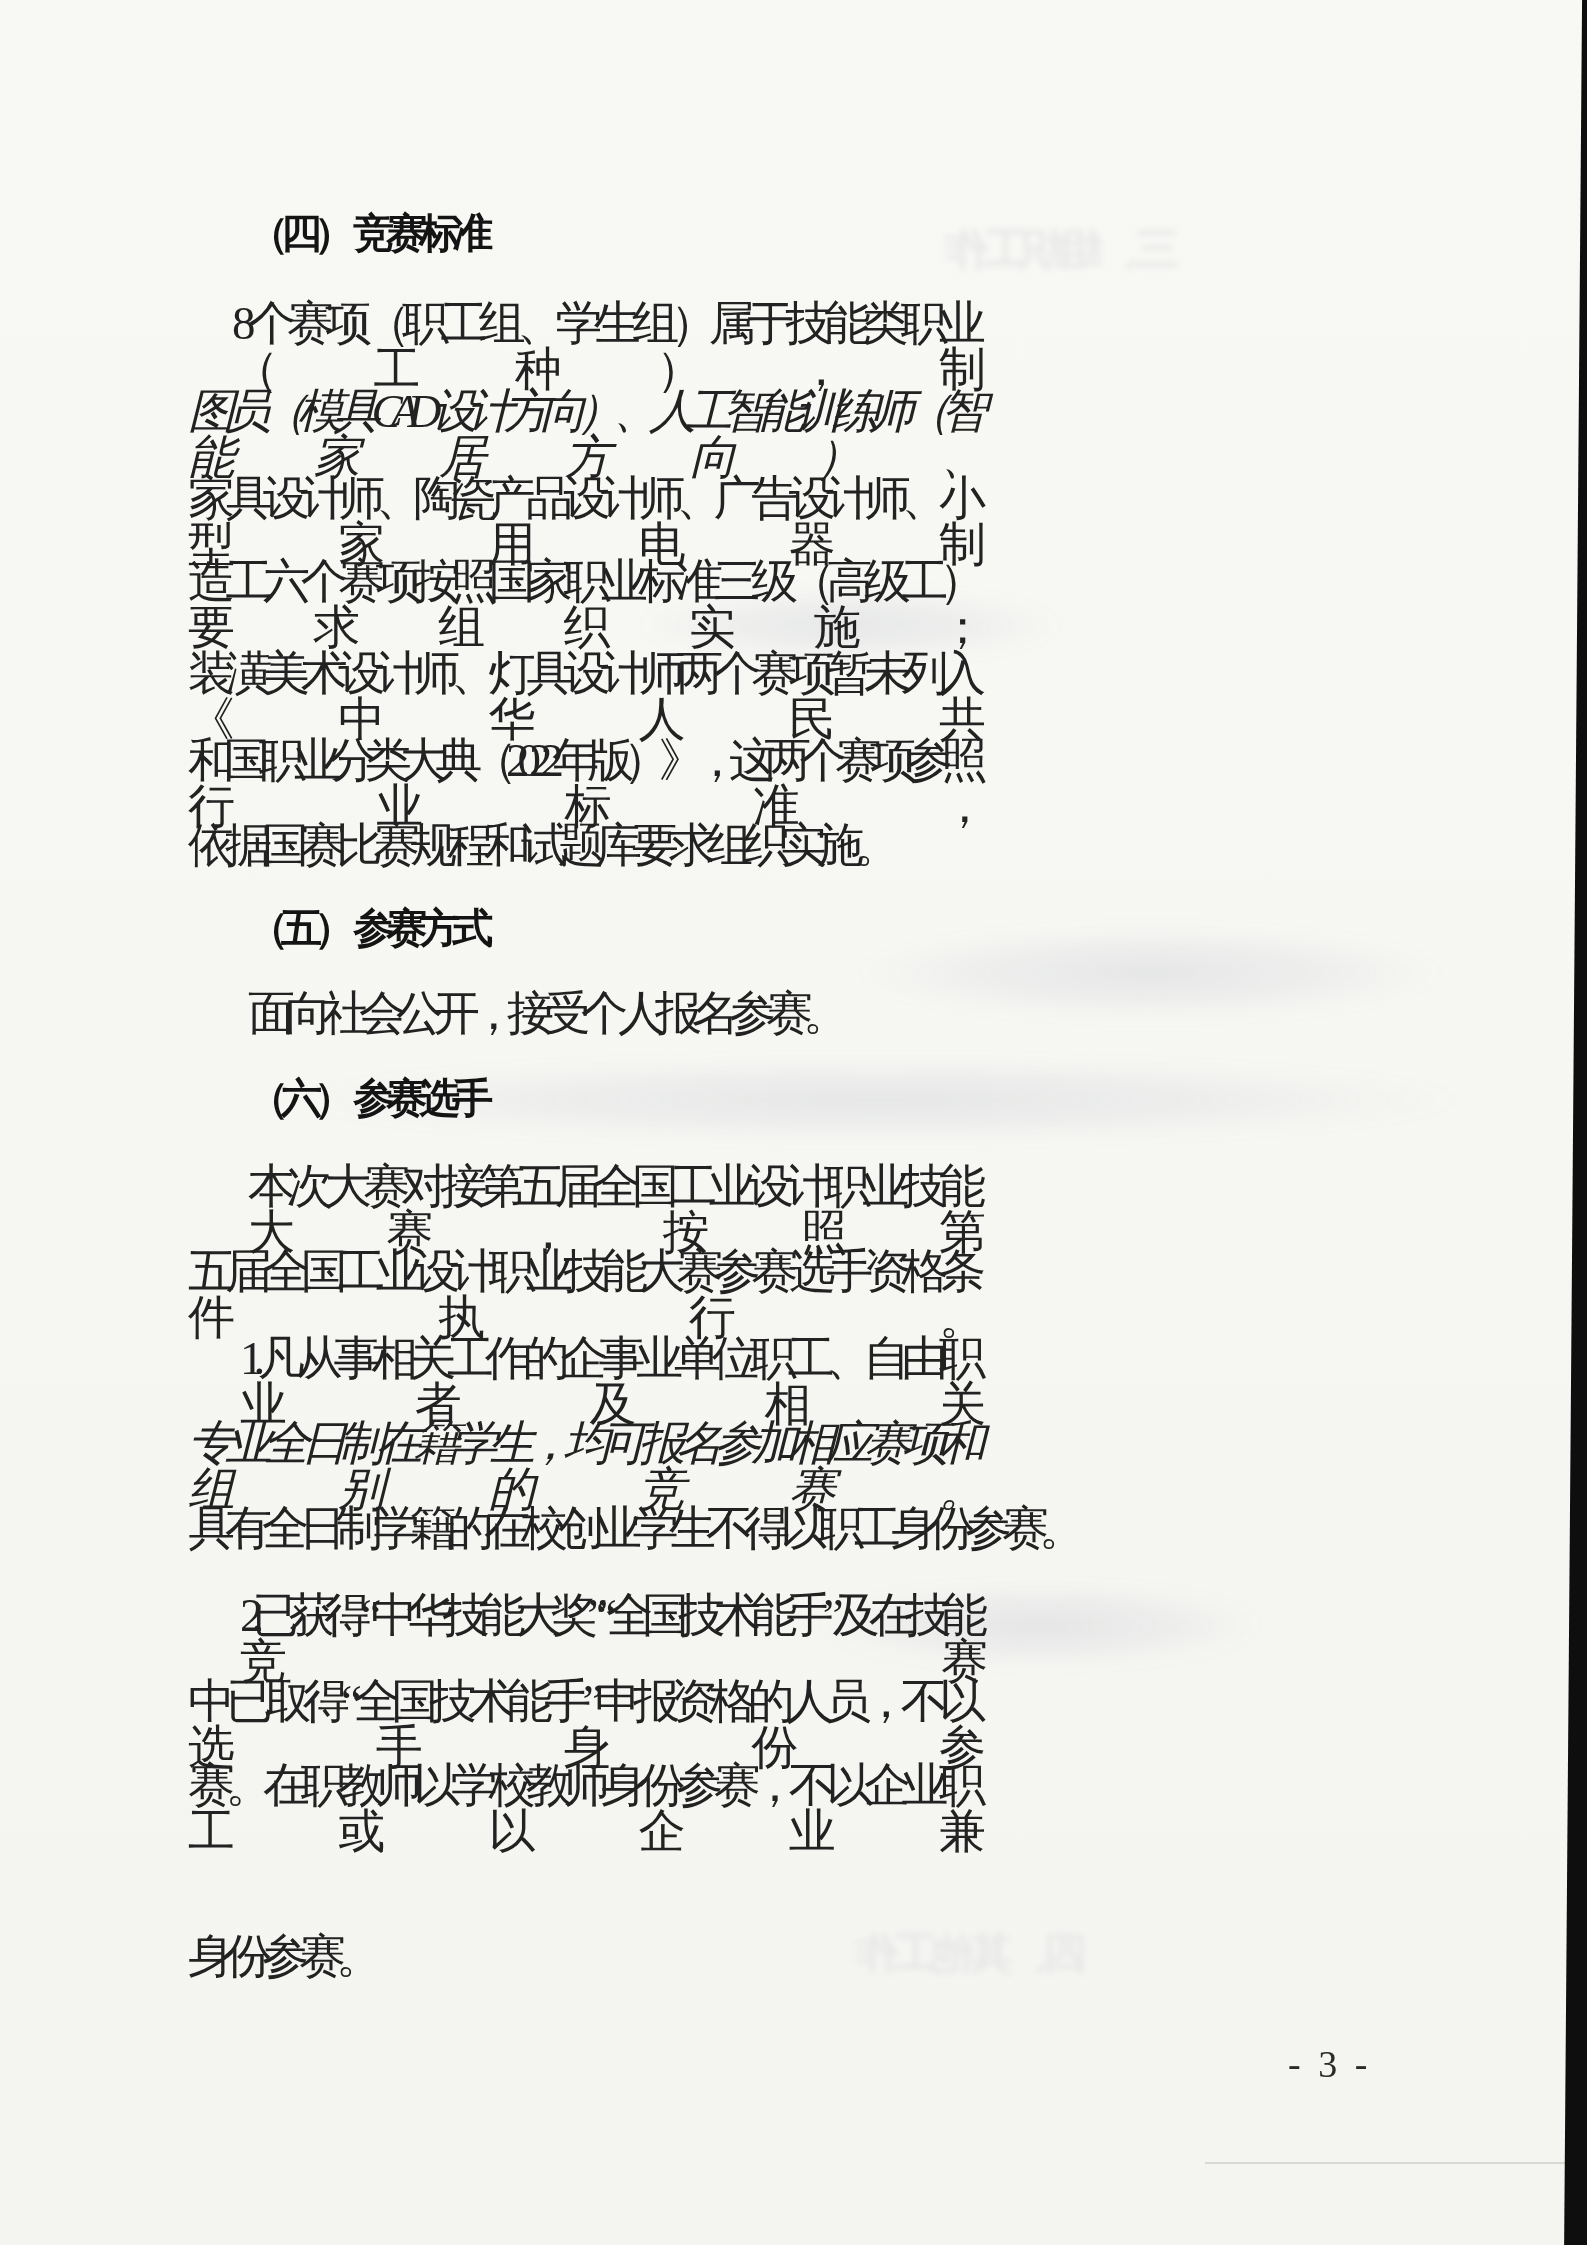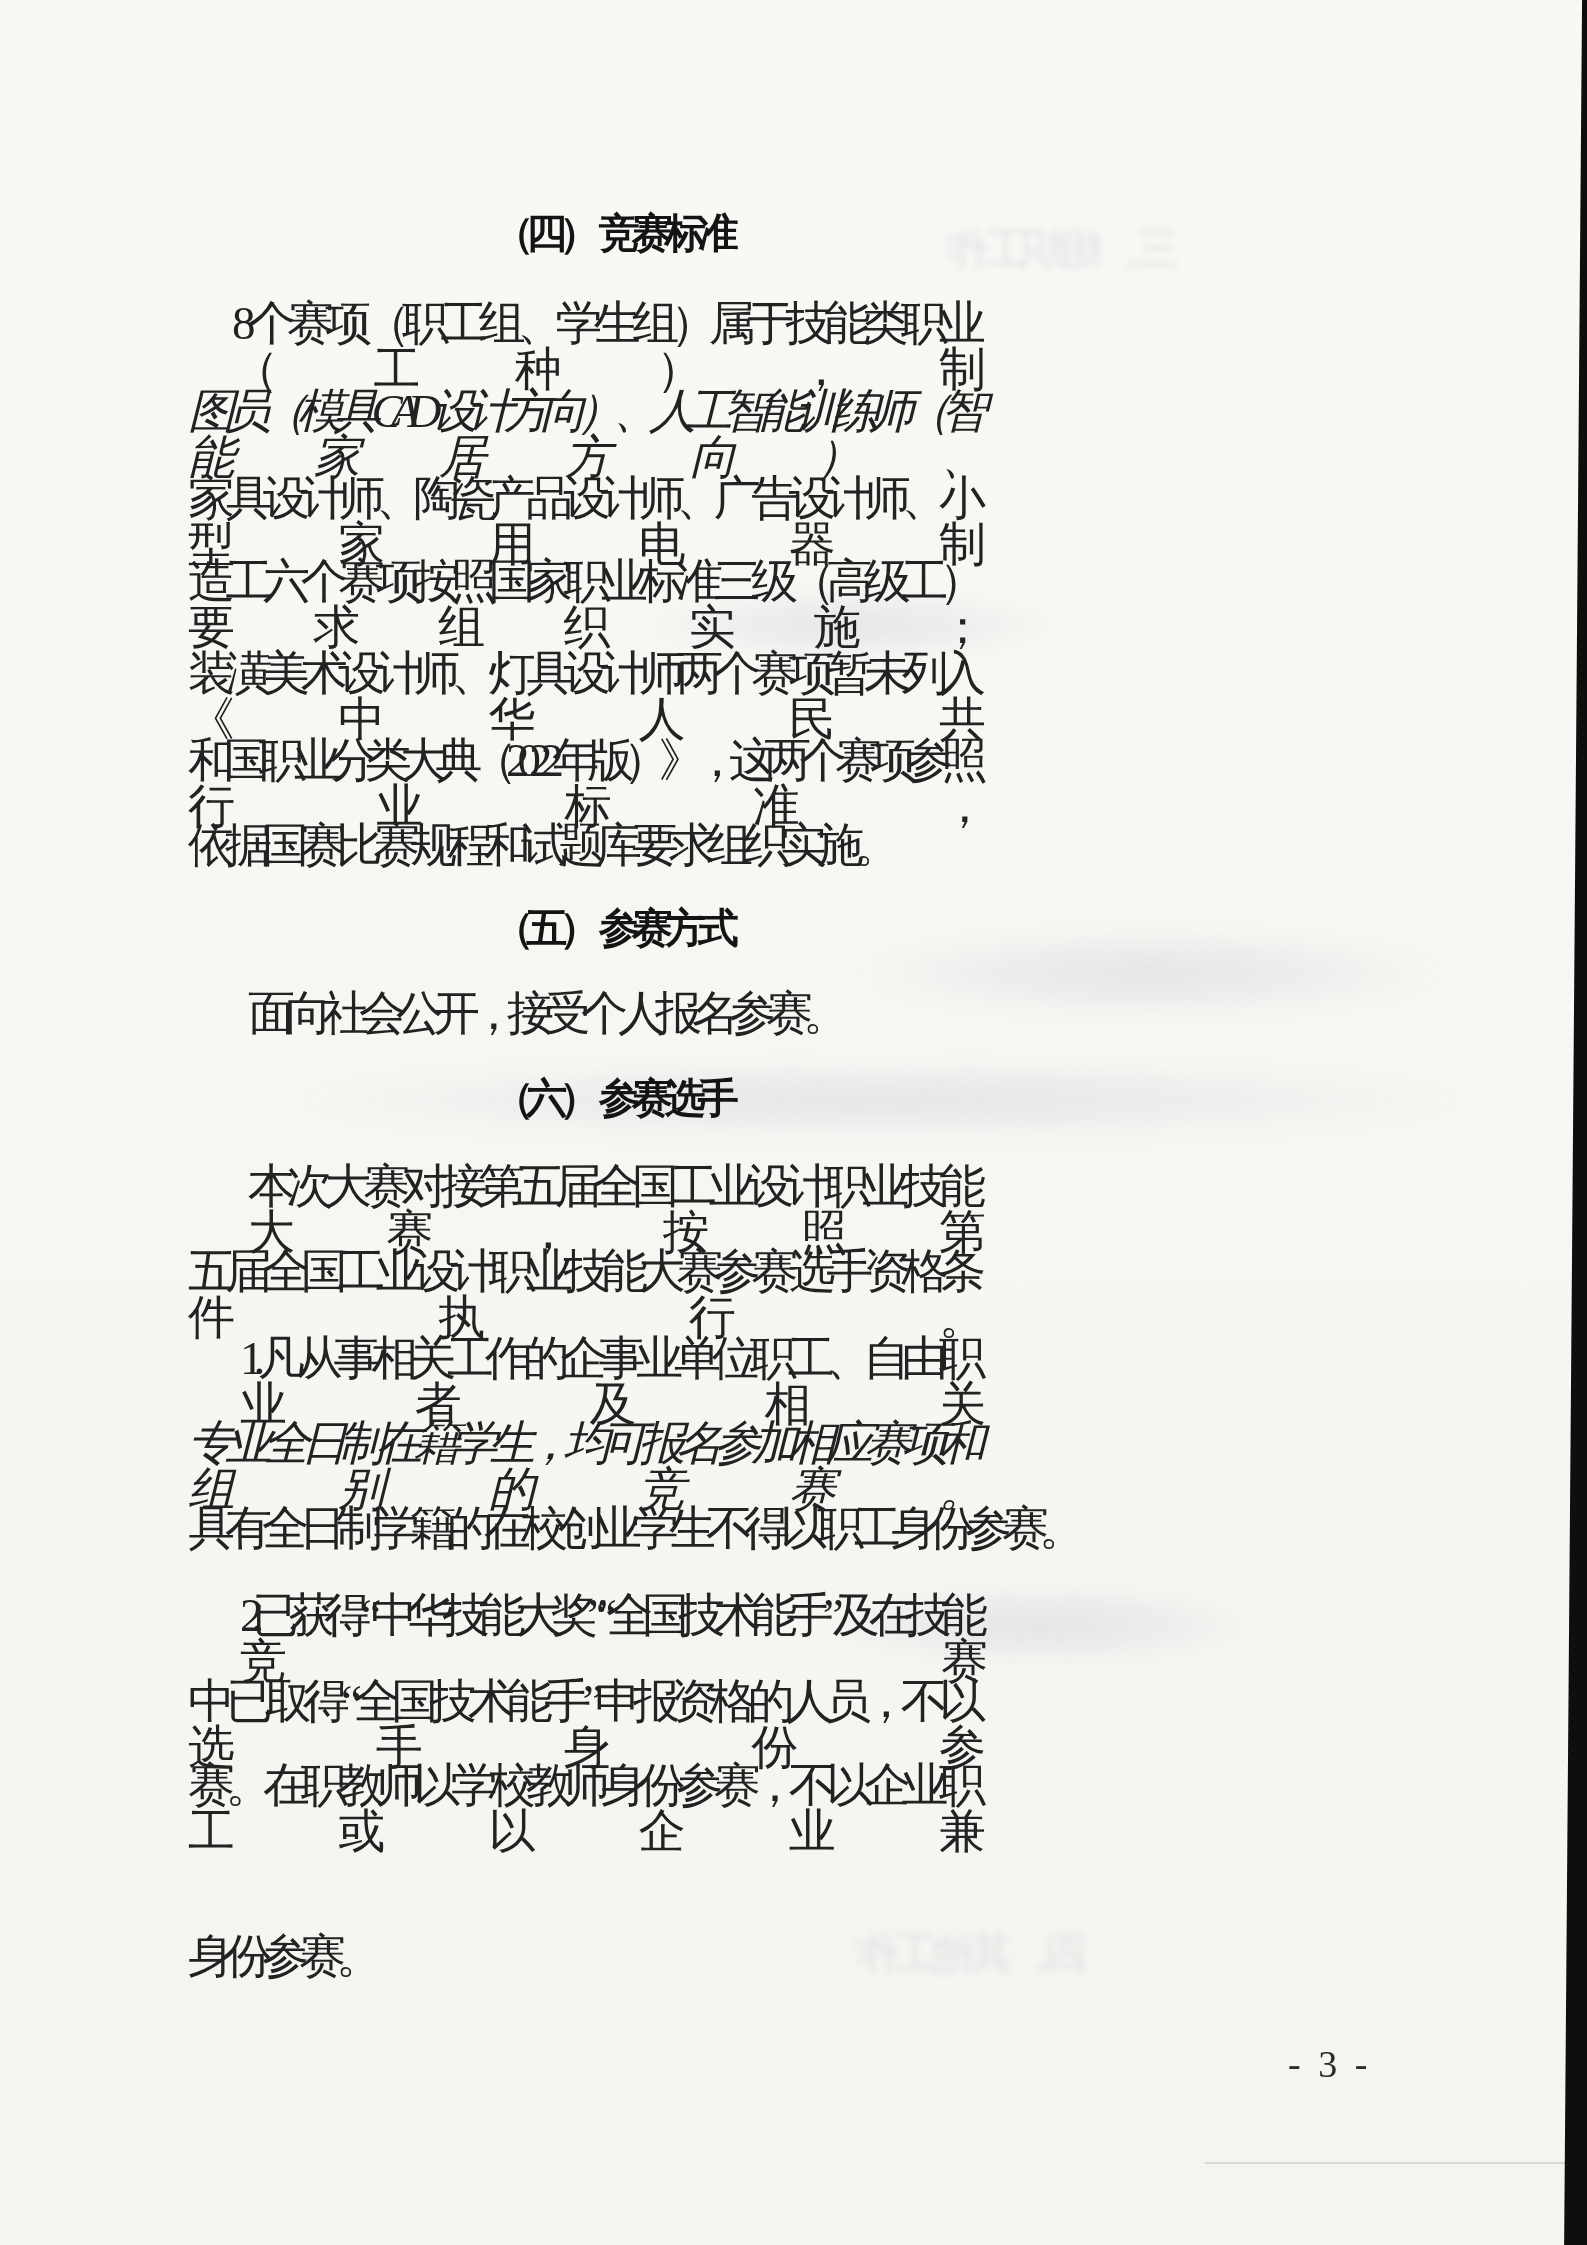--- a/index.html
+++ b/index.html
@@ -33,7 +33,6 @@
     letter-spacing:-8px; color:#141414;
     padding-left:60px; width:728px;
     white-space:nowrap;
-    text-align:center;
   }
   .pageno {
     position:absolute; left:1288px; top:2042px;

